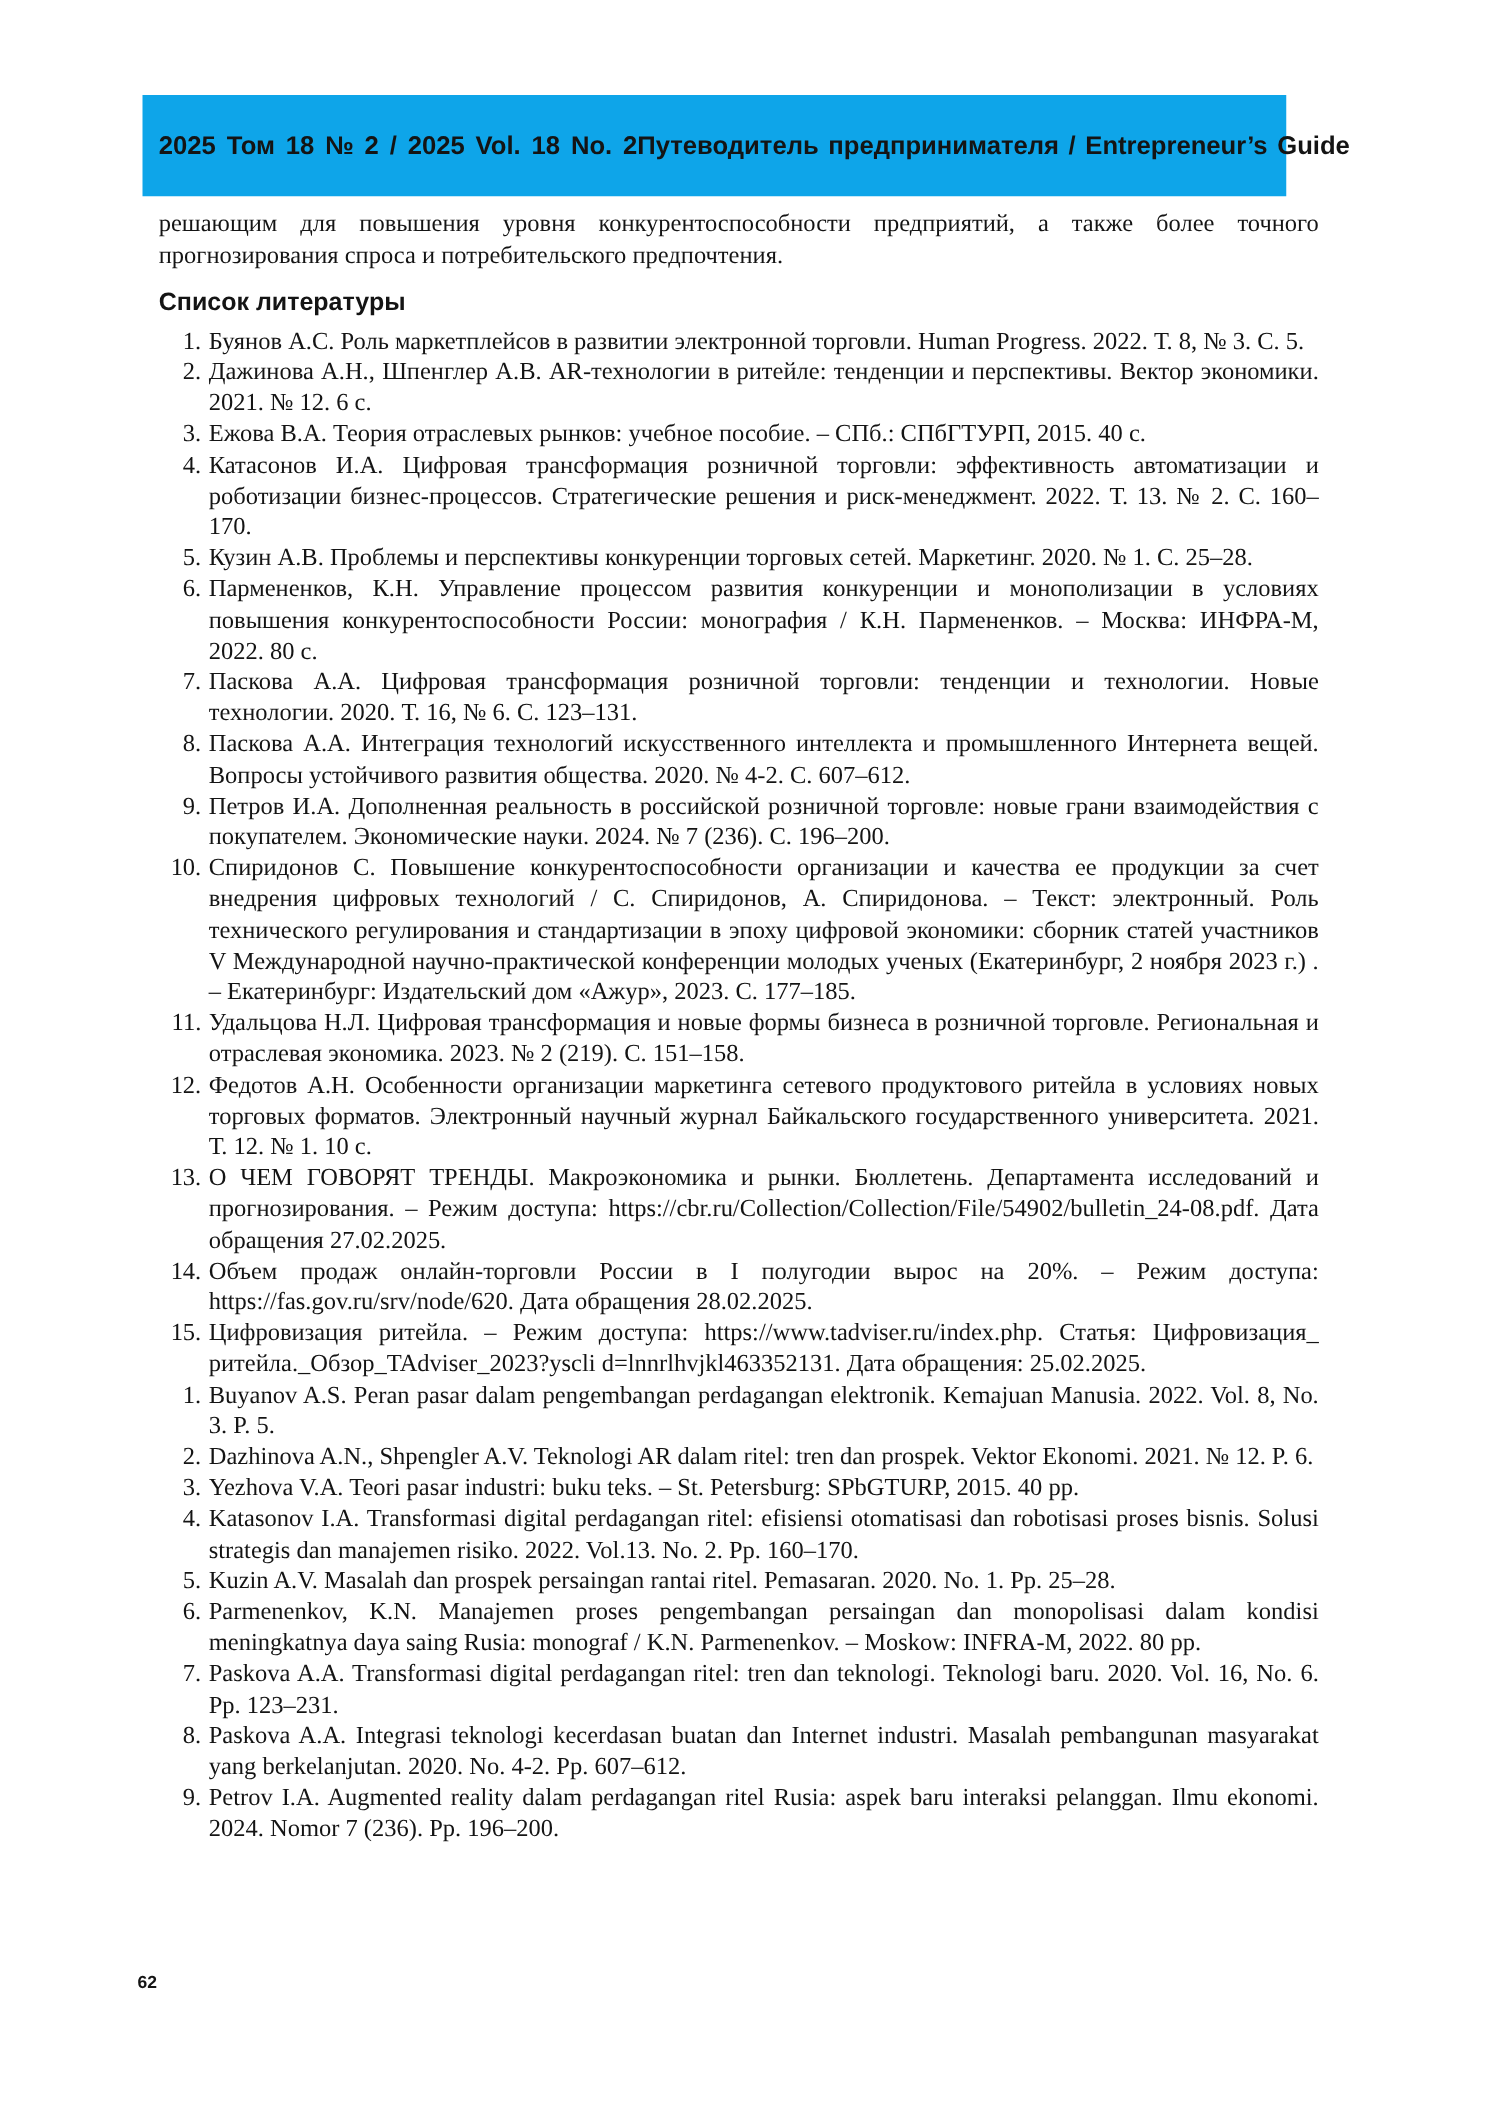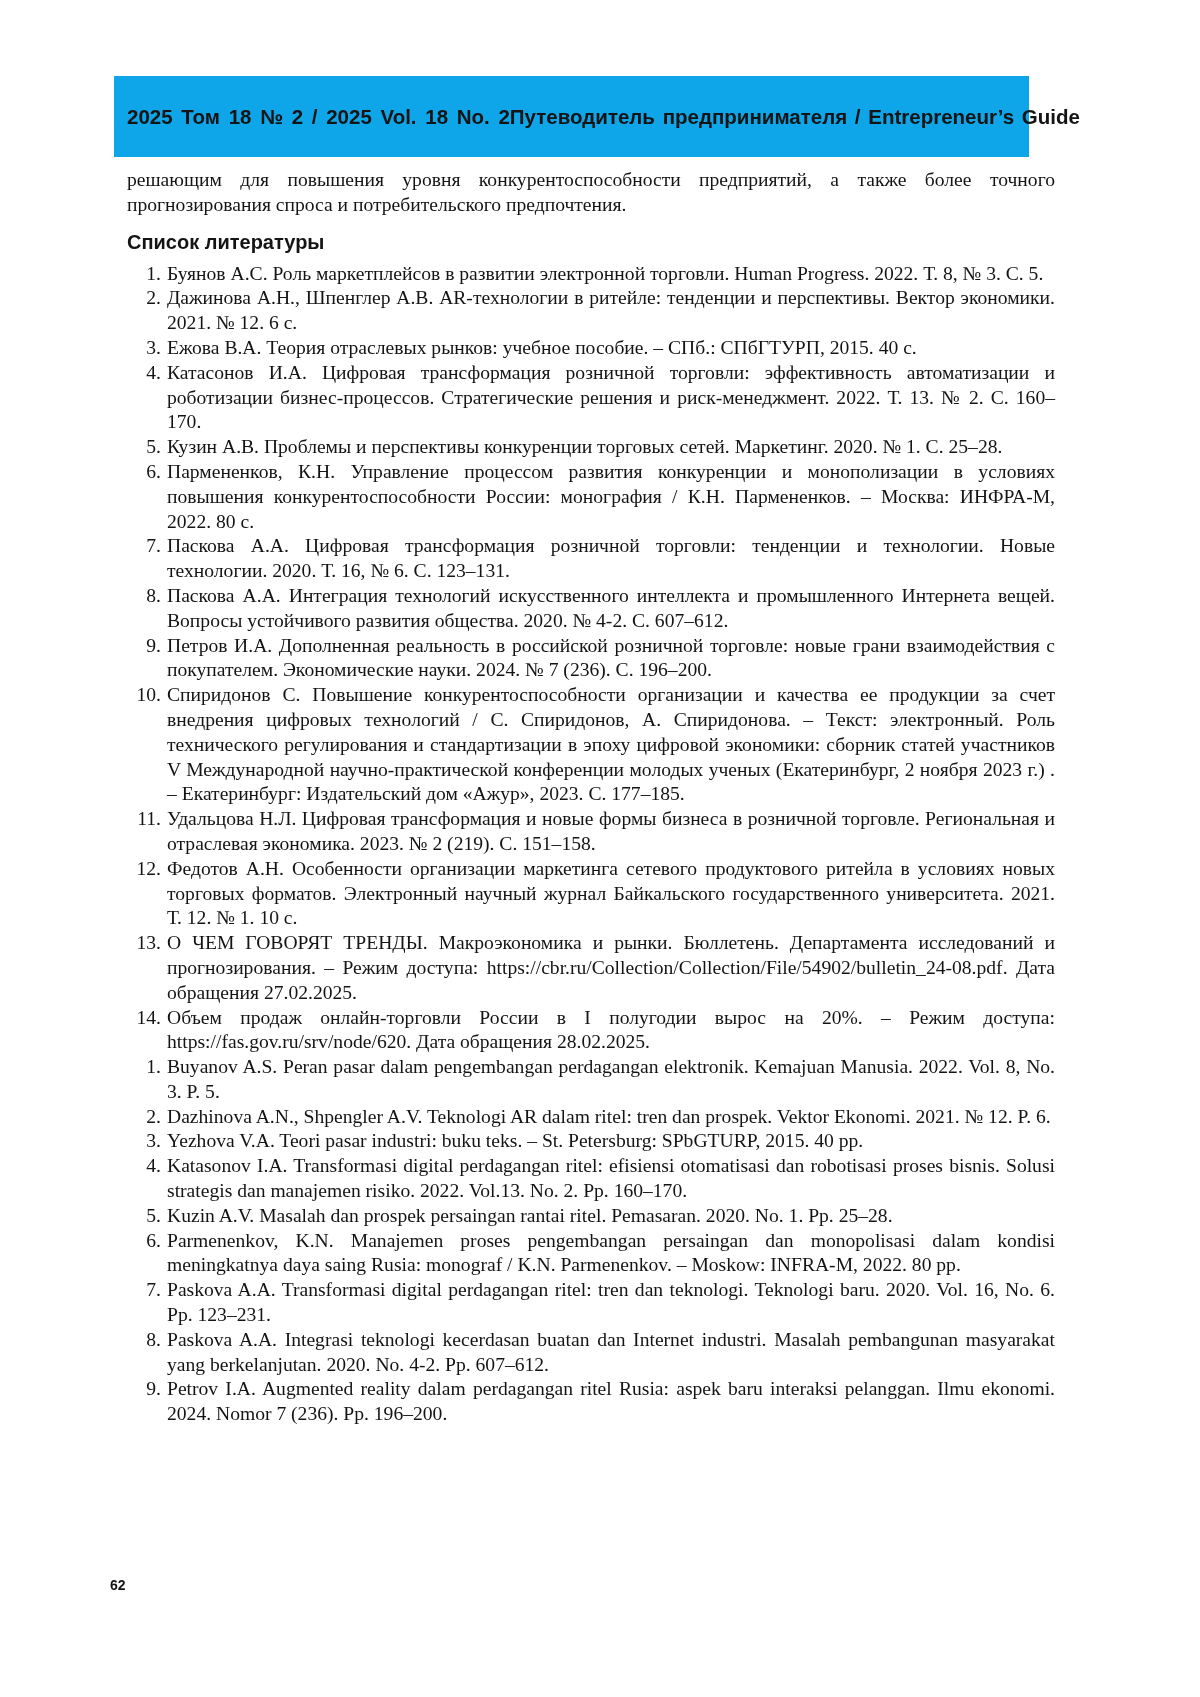--- a/index.html
+++ b/index.html
@@ -115,6 +115,10 @@
         <span class="ref-num">14.</span>
         <span class="ref-text">Объем продаж онлайн-торговли России в I полугодии вырос на 20%. – Режим доступа: https://fas.gov.ru/srv/node/620. Дата обращения 28.02.2025.</span>
       </li>
+    <li class="ref-item">
+        <span class="ref-num">15.</span>
+        <span class="ref-text">Цифровизация ритейла. – Режим доступа: https://www.tadviser.ru/index.php. Статья: Цифровизация_ ритейла._Обзор_TAdviser_2023?yscli d=lnnrlhvjkl463352131. Дата обращения: 25.02.2025.</span>
+      </li>
   </ol>
 
 

